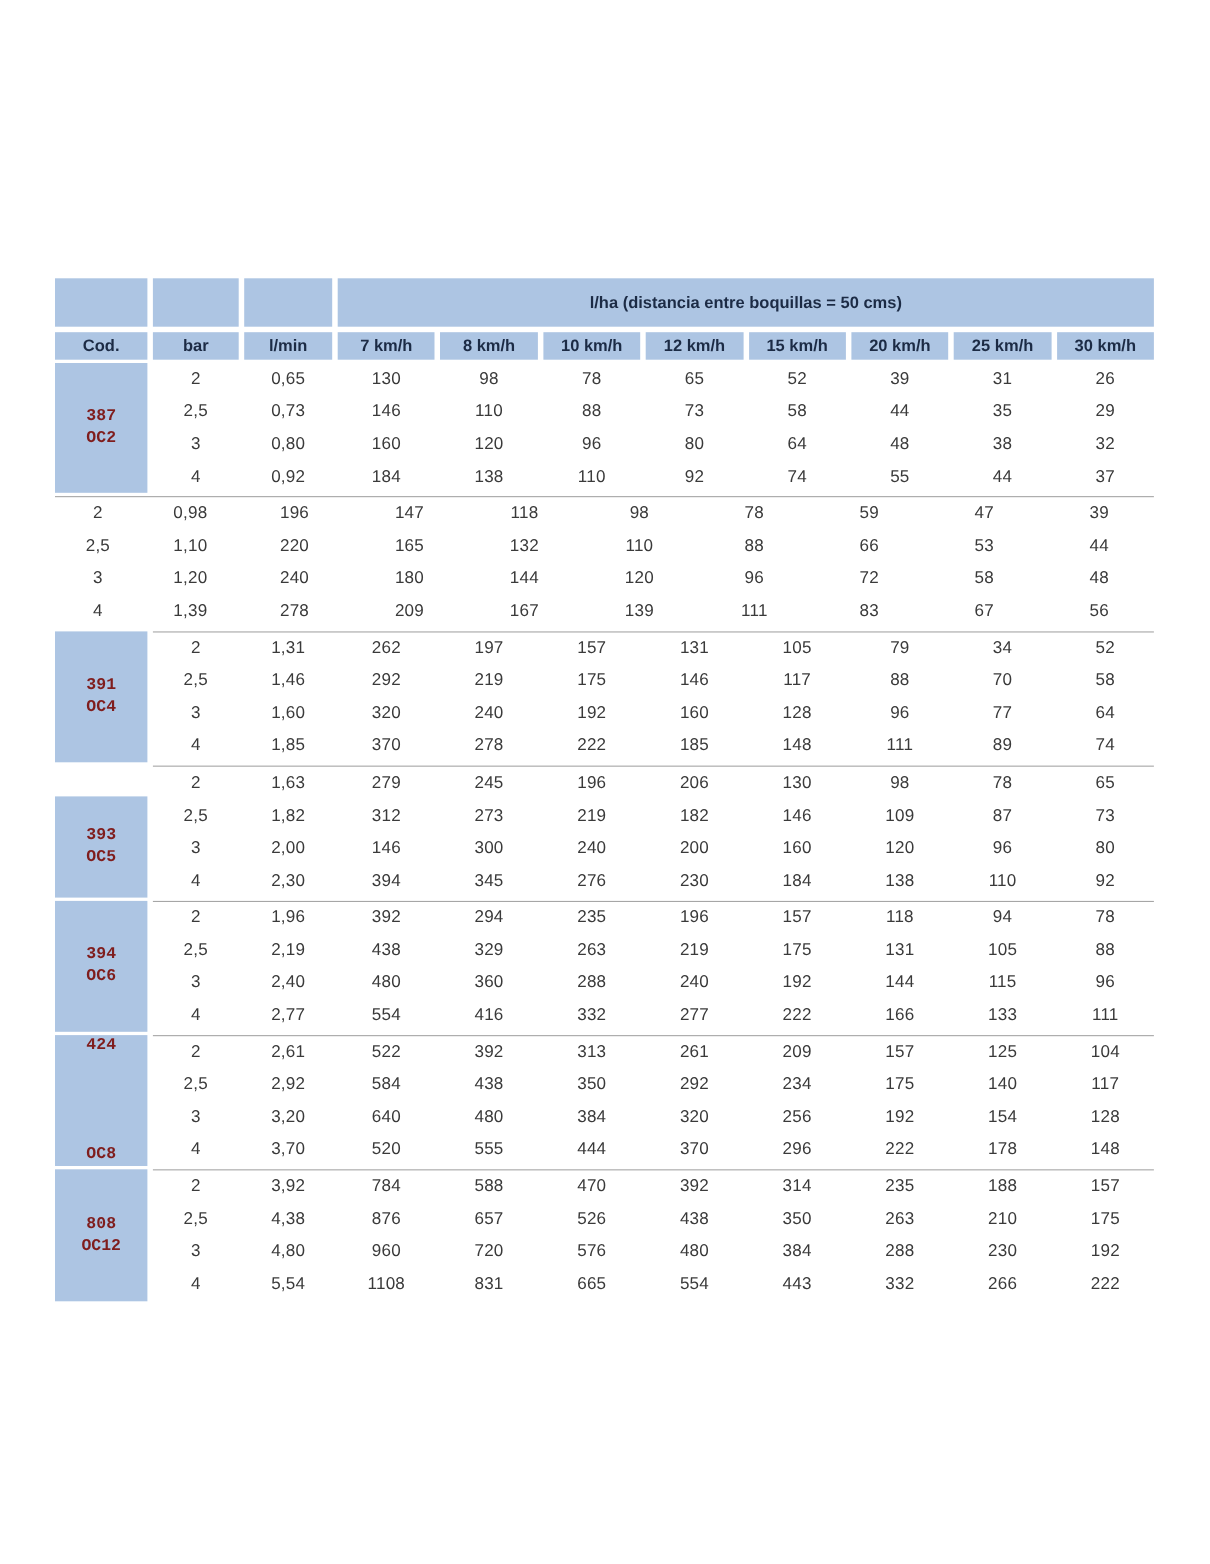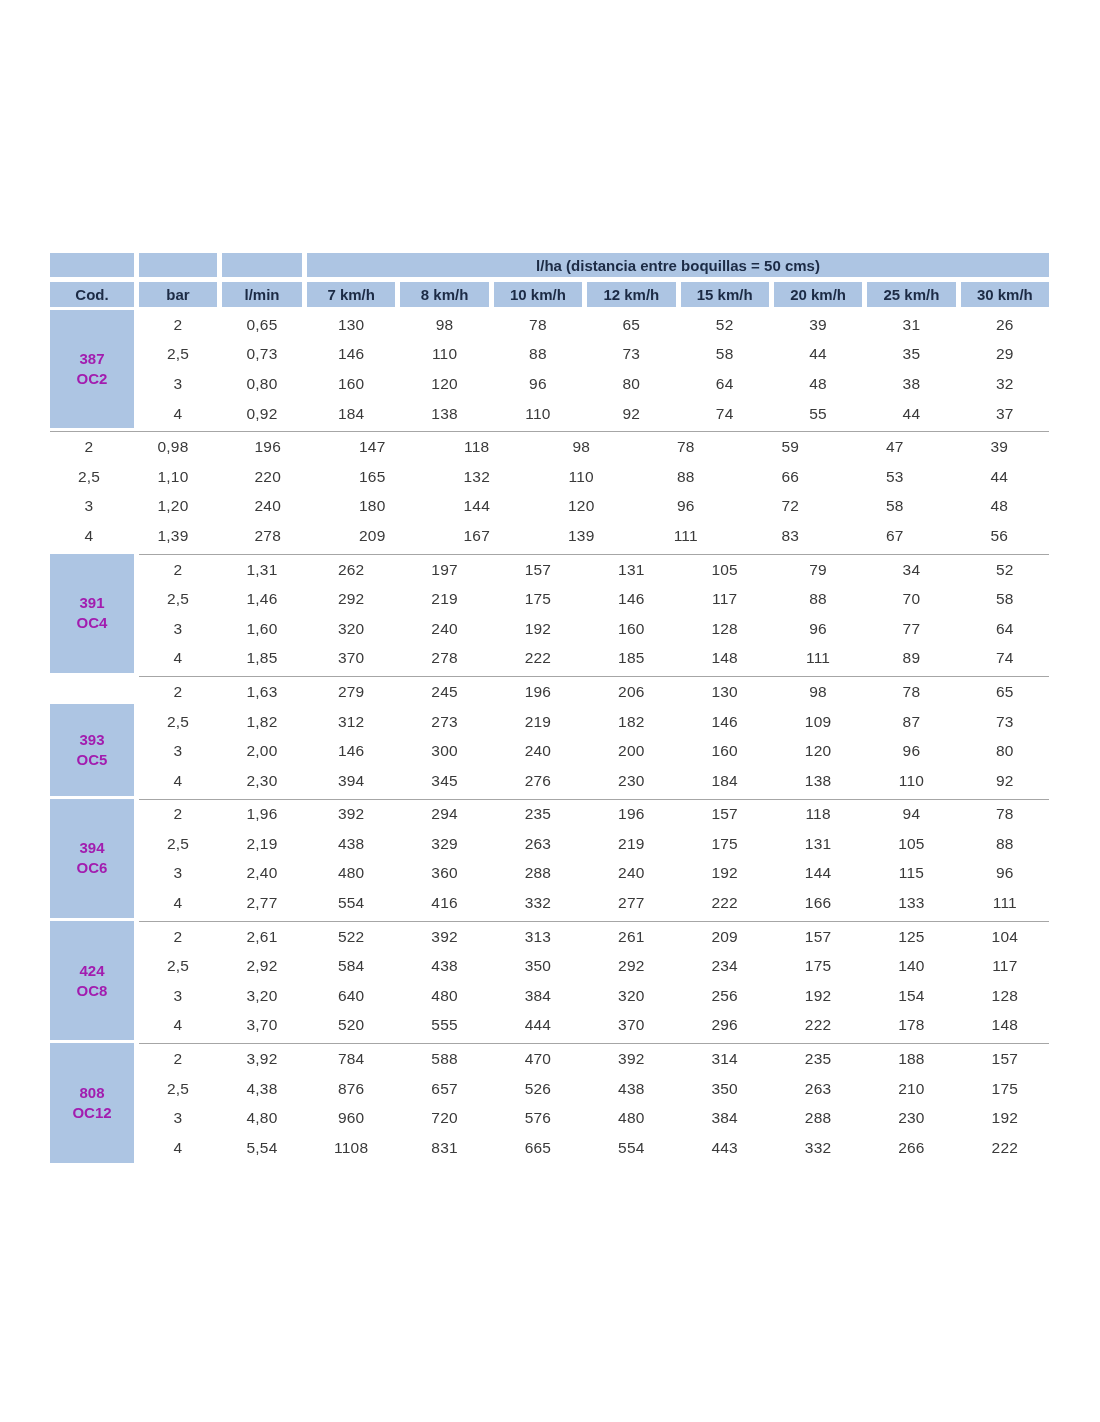--- a/index.html
+++ b/index.html
@@ -38,7 +38,7 @@
     color: #1c2b45;
   }
 
-  .header-row-1 { height: 24px; margin-bottom: 5px; }
+  .header-row-1 { height: 44px; margin-bottom: 5px; }
   .header-row-2 { height: 25px; margin-bottom: 3px; }
 
   

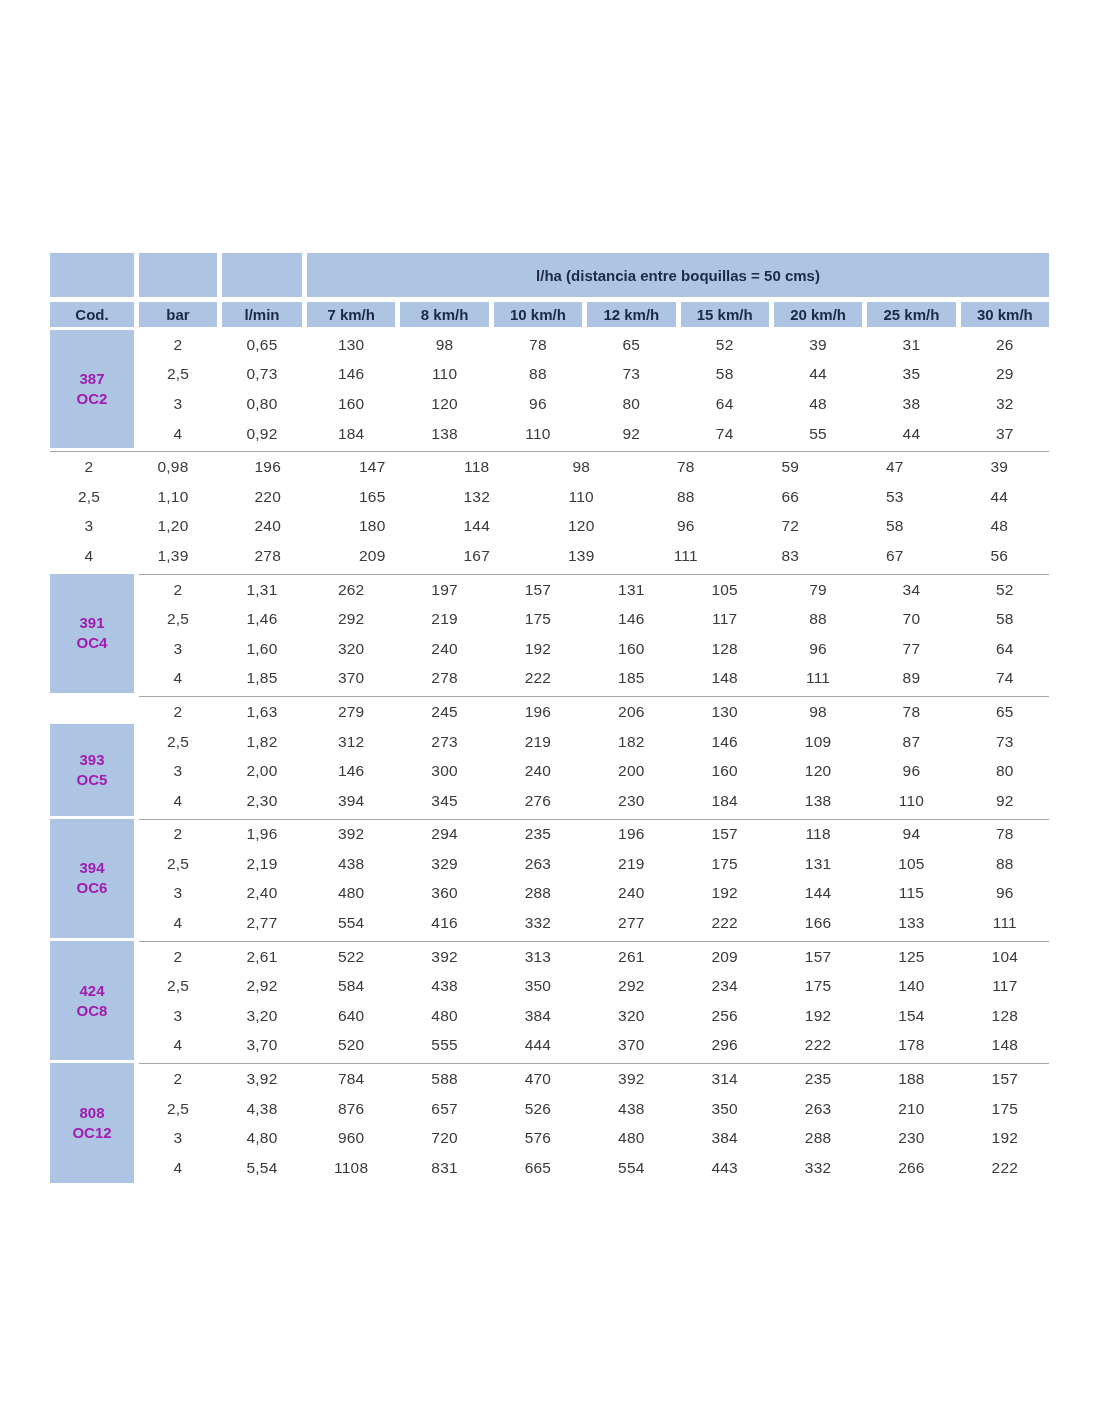--- a/index.html
+++ b/index.html
@@ -52,7 +52,7 @@
     align-items: center; justify-content: center;
     line-height: 20px;
   }
-  .gcod .codline { font-weight: 700; font-size: 15px; color: #a21caf; }
+  .gcod .codline { font-weight: 700; font-size: 15px; color: #7f1d1d; font-family: Liberation Mono, monospace; }
 
   .grows { flex: 1 1 0; min-width: 0; }
   .group + .group .grows { border-top: 1px solid #a6a6a6; }

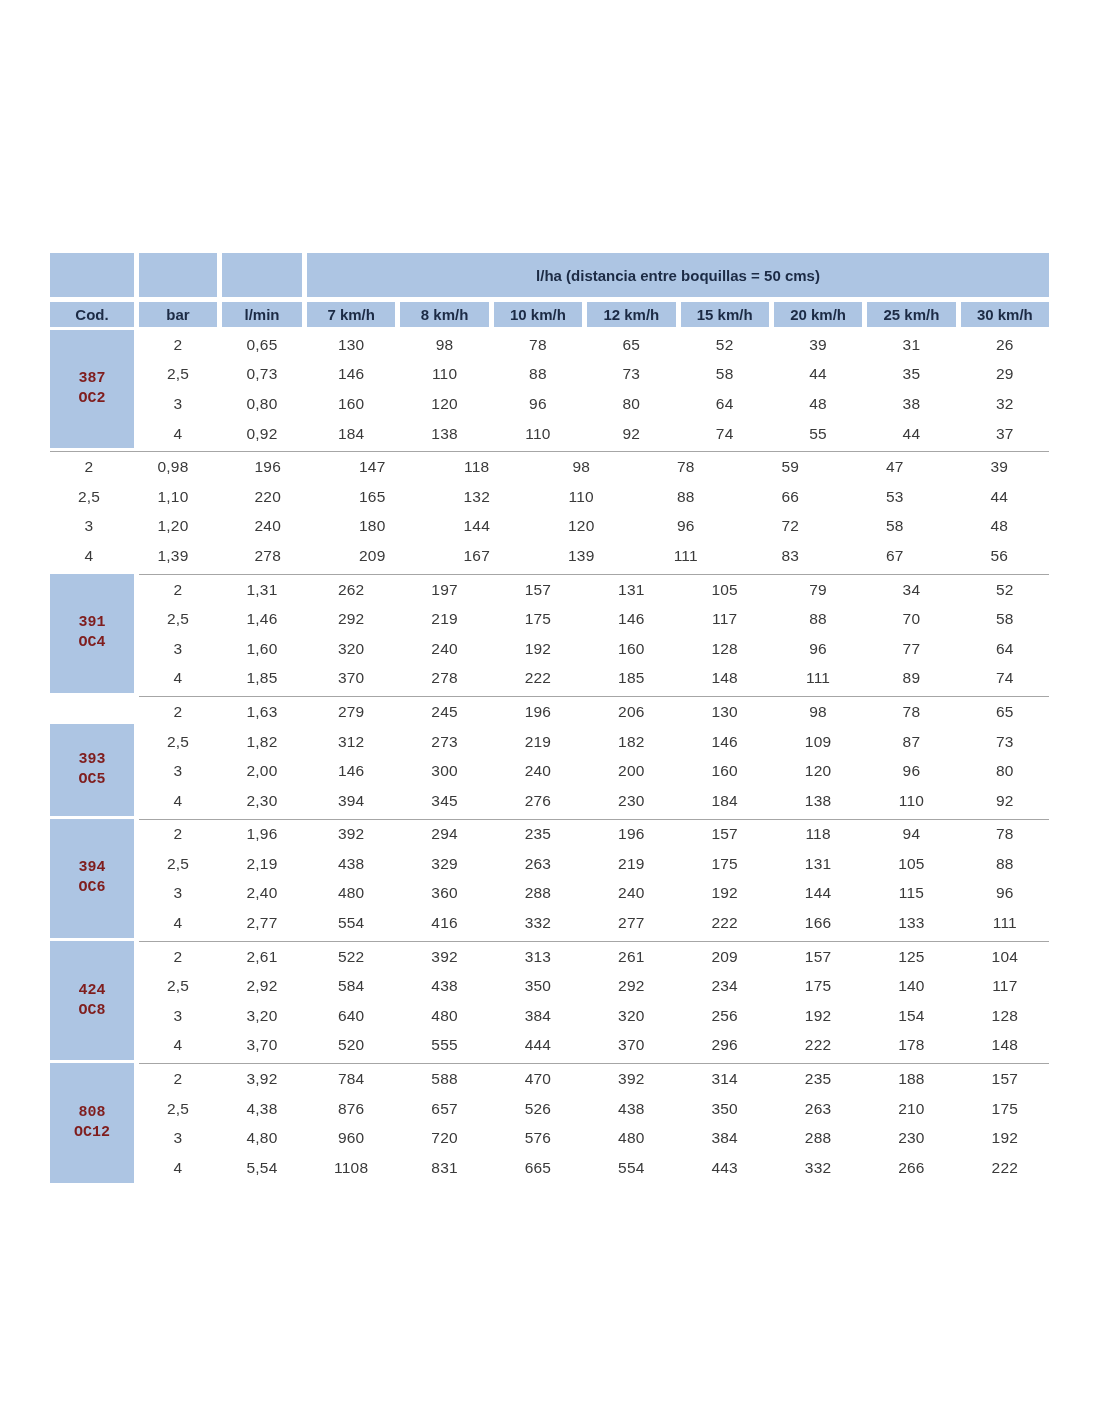--- a/index.html
+++ b/index.html
@@ -370,7 +370,7 @@
           </div>
         </div>
         <div class="group">
-          <div class="gcod cell" style="flex-direction: column;">
+          <div class="gcod cell" style="flex-direction: column; justify-content: space-between;">
             <div class="codline">424</div>
             <div class="codline">OC8</div>
           </div>

